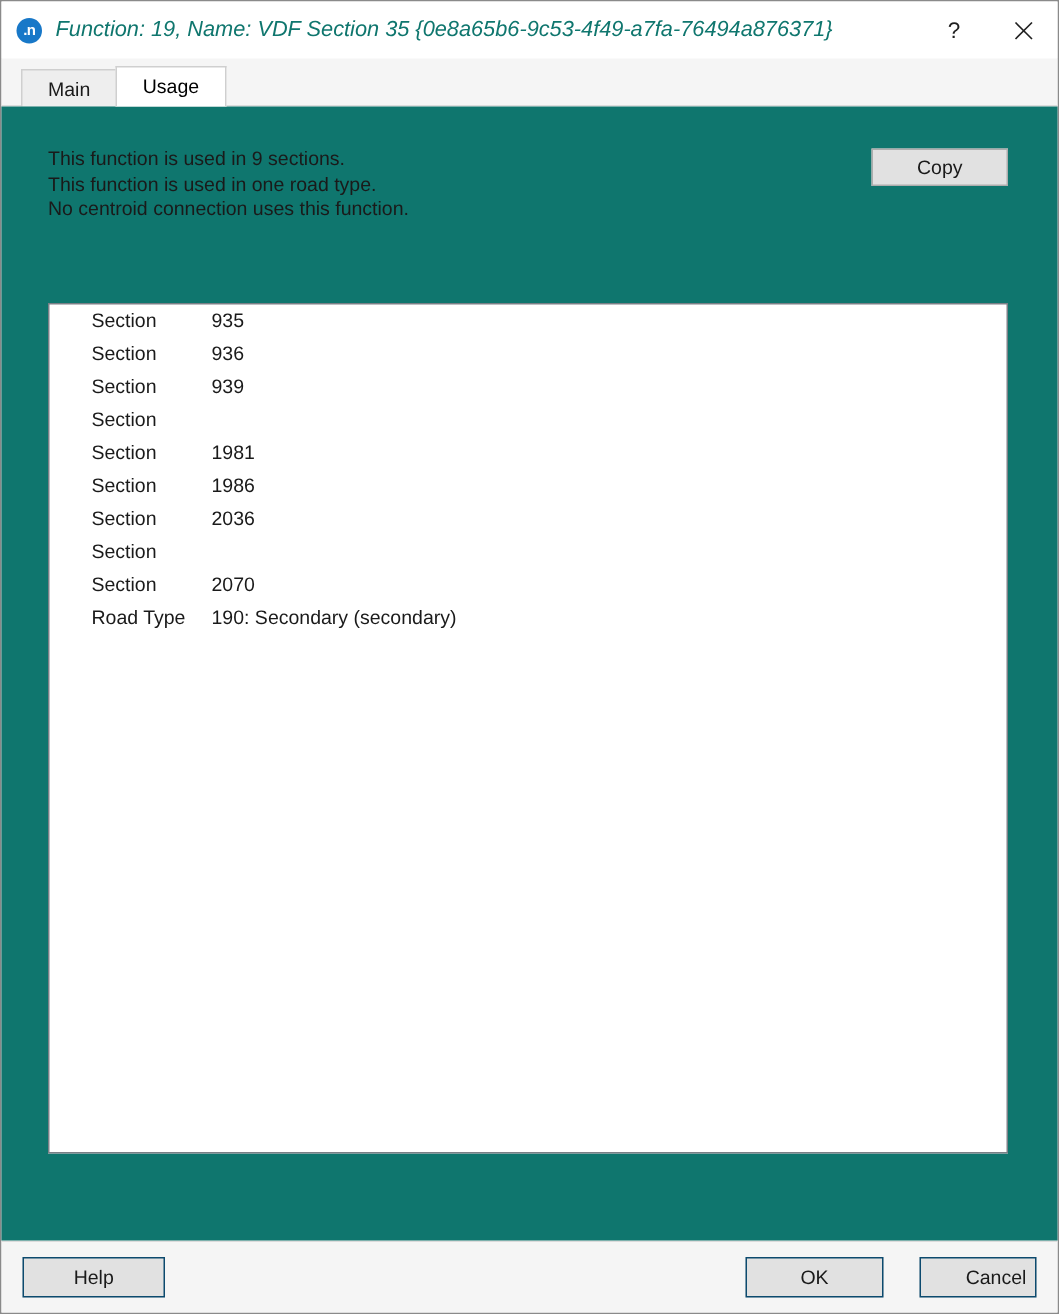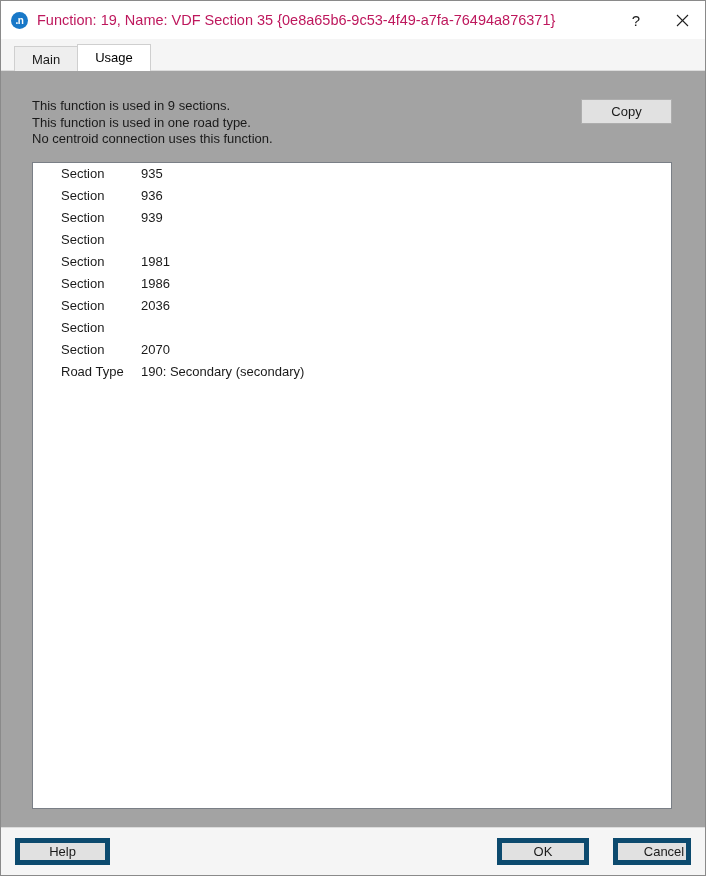--- a/index.html
+++ b/index.html
@@ -55,10 +55,11 @@
   }
   .title-text {
     font-size: 14.5px;
-    color: #be185d;
+    color: #0f766e;
     white-space: nowrap;
     flex: 1 1 auto;
     overflow: hidden;
+    font-style: italic;
   }
   .titlebar-buttons {
     display: flex;

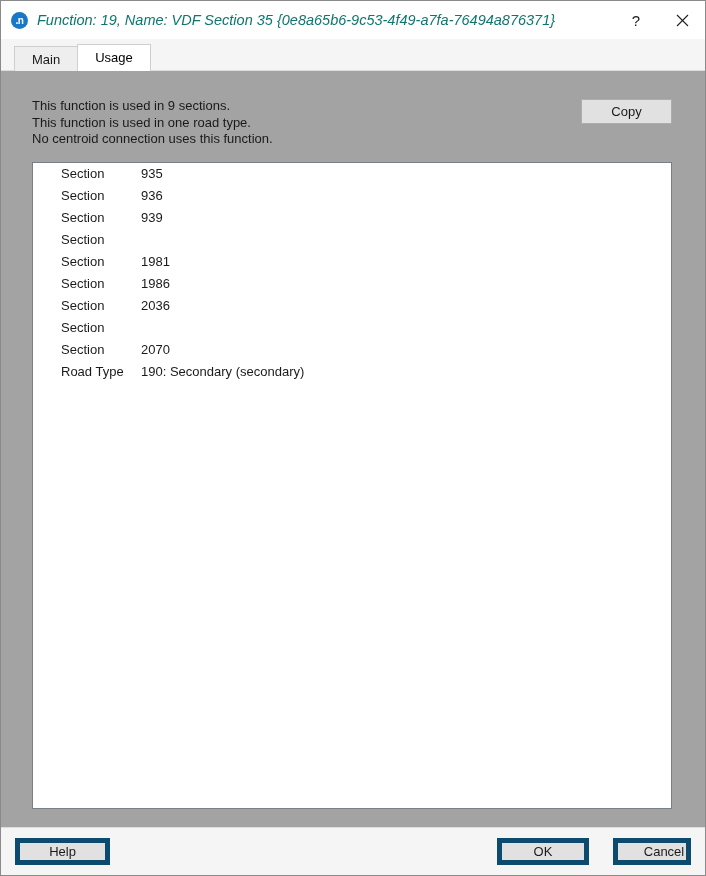--- a/index.html
+++ b/index.html
@@ -126,12 +126,13 @@
   
   .panel {
     flex: 1 1 auto;
-    background: #a3a3a3;
+    background: #0f766e;
     position: relative;
     padding: 0;
     box-sizing: border-box;
     display: flex;
     flex-direction: column;
+    gap: 40px;
   }
 
   .info-row {

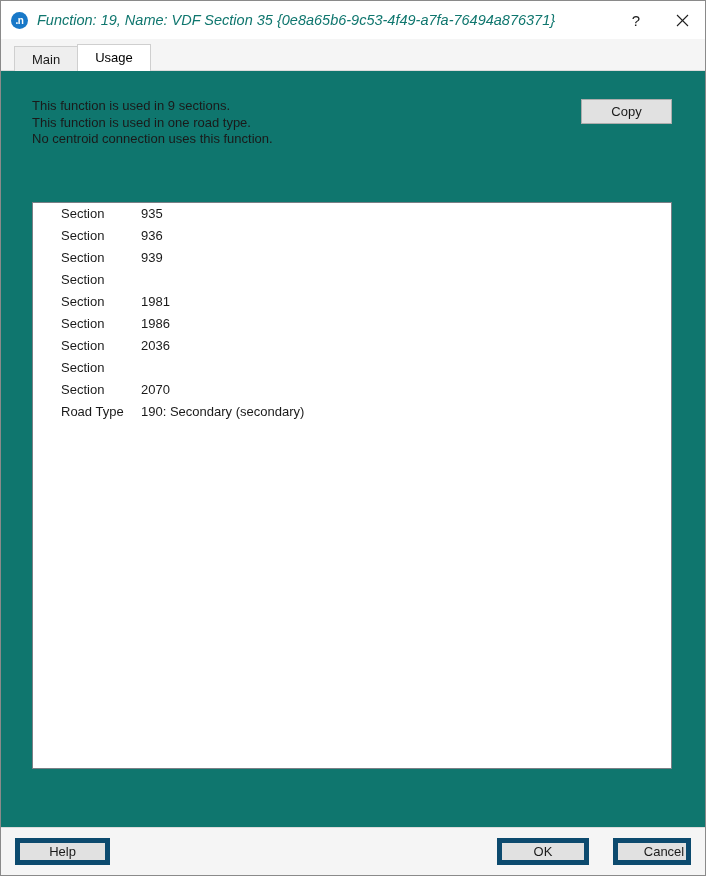--- a/index.html
+++ b/index.html
@@ -236,7 +236,7 @@
   .btn {
     height: 27px;
     background: #e1e1e1;
-    border: 5px solid #0c4a6e;
+    border: 1px solid #0c4a6e;
     font-size: 13px;
     font-family: "Liberation Sans", sans-serif;
     color: #1a1a1a;

